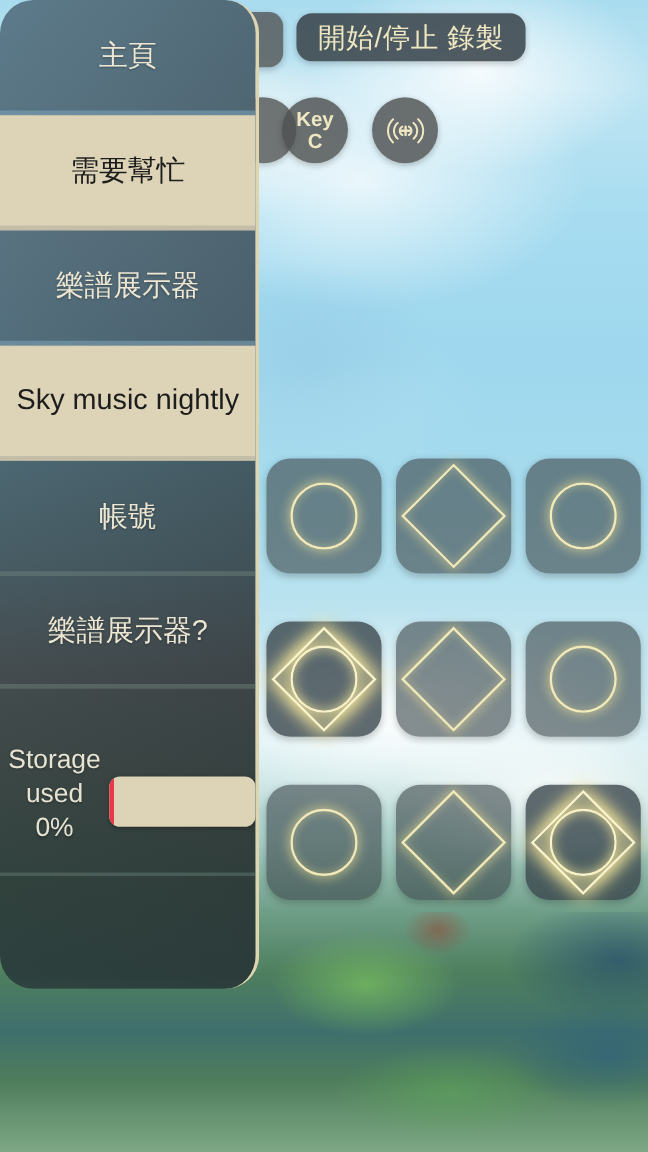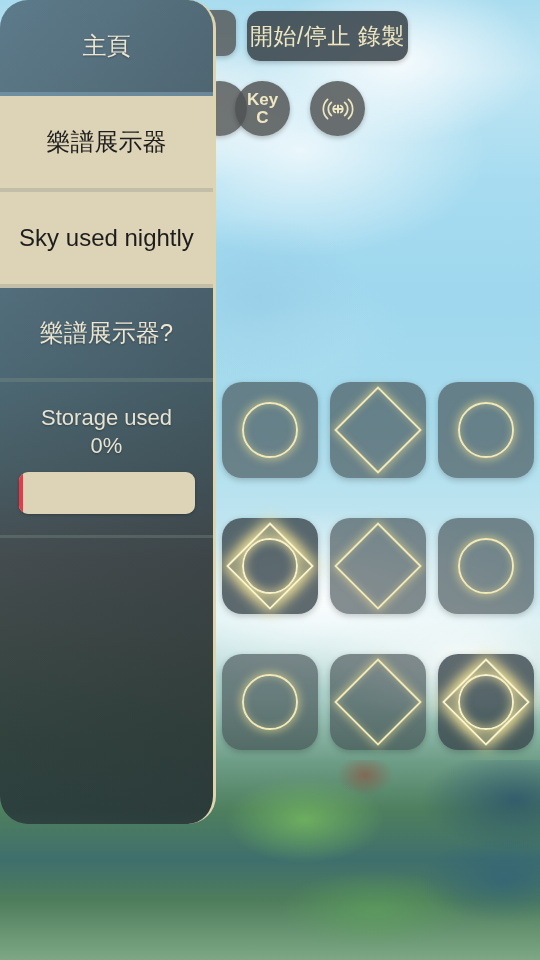--- a/index.html
+++ b/index.html
@@ -131,8 +131,8 @@
     position: absolute;
     left: 247px;
     top: 11px;
-    height: 50px;
-    padding: 0 3px;
+    height: 40px;
+    padding: 0 18px;
     display: flex;
     align-items: center;
     border-radius: 13px;

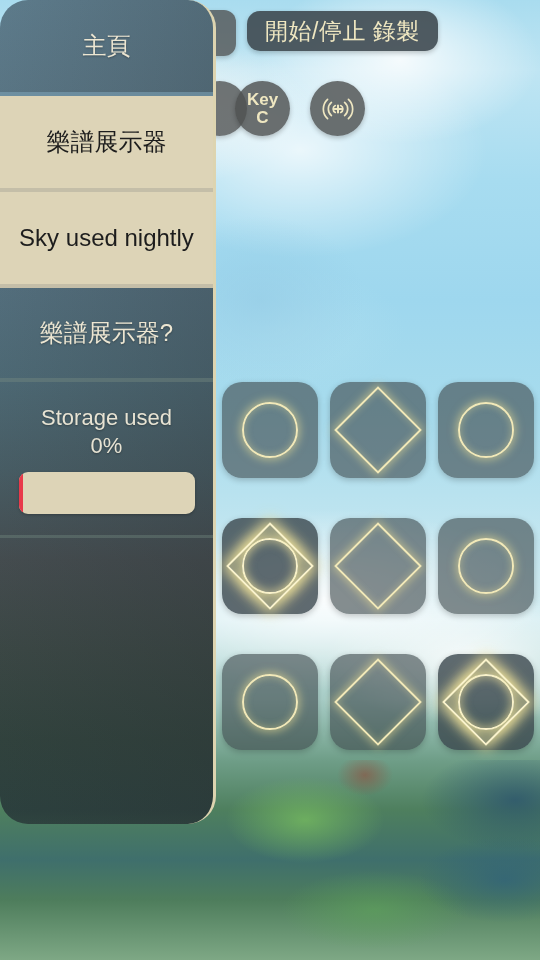--- a/index.html
+++ b/index.html
@@ -332,7 +332,7 @@
           <span>主頁</span>
         </div>
         <div class="menu-item m-h96 selected">
-          <span>樂譜展示器</span>
+          <span>需要幫忙</span>
         </div>
         <div class="menu-item m-h96 selected">
           <span>Sky used nightly</span>

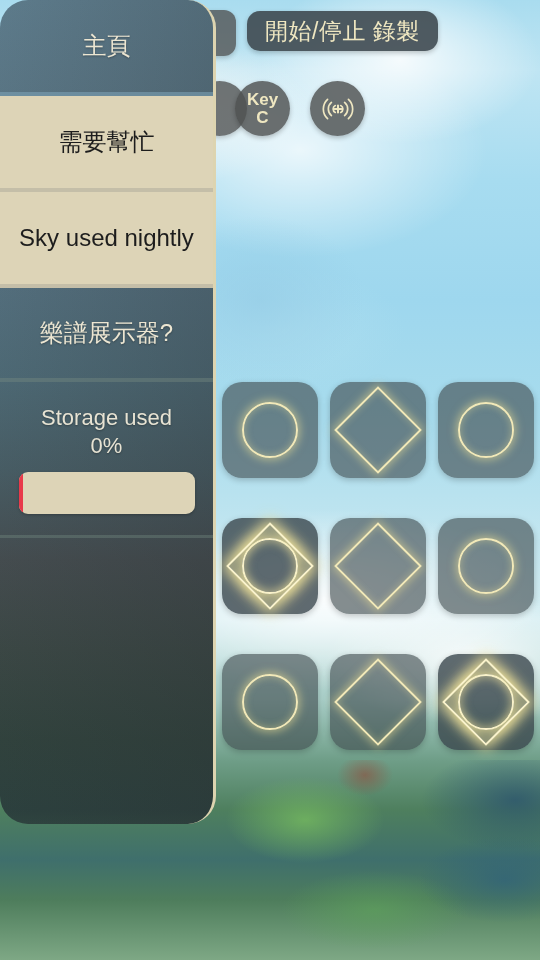--- a/index.html
+++ b/index.html
@@ -334,6 +334,9 @@
         <div class="menu-item m-h96 selected">
           <span>需要幫忙</span>
         </div>
+        <div class="menu-item m-h96">
+          <span>樂譜展示器</span>
+        </div>
         <div class="menu-item m-h96 selected">
           <span>Sky used nightly</span>
         </div>

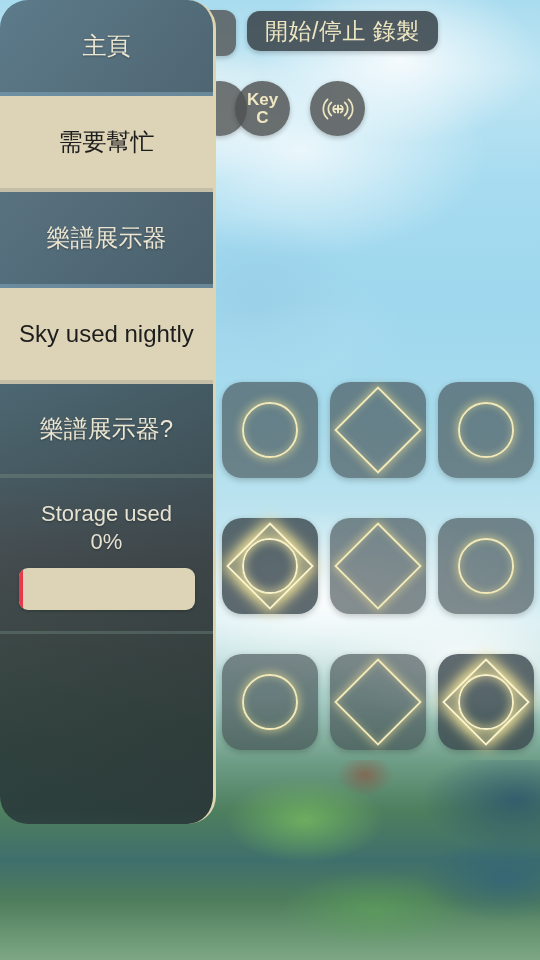--- a/index.html
+++ b/index.html
@@ -338,7 +338,7 @@
           <span>樂譜展示器</span>
         </div>
         <div class="menu-item m-h96 selected">
-          <span>Sky used nightly</span>
+          <span>Sky music nightly</span>
         </div>
         <div class="menu-item lower m-h94">
           <span>樂譜展示器?</span>

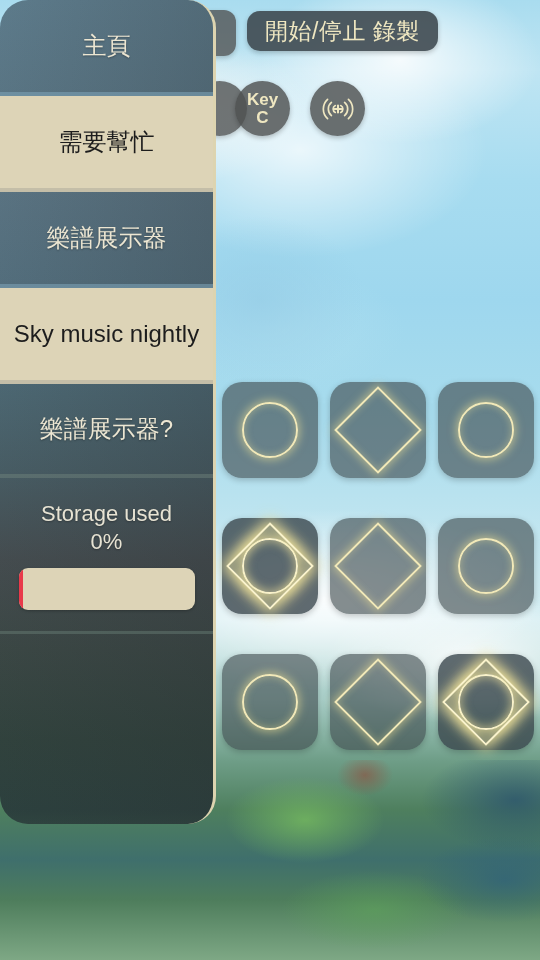--- a/index.html
+++ b/index.html
@@ -340,6 +340,9 @@
         <div class="menu-item m-h96 selected">
           <span>Sky music nightly</span>
         </div>
+        <div class="menu-item lower m-h96">
+          <span>帳號</span>
+        </div>
         <div class="menu-item lower m-h94">
           <span>樂譜展示器?</span>
         </div>

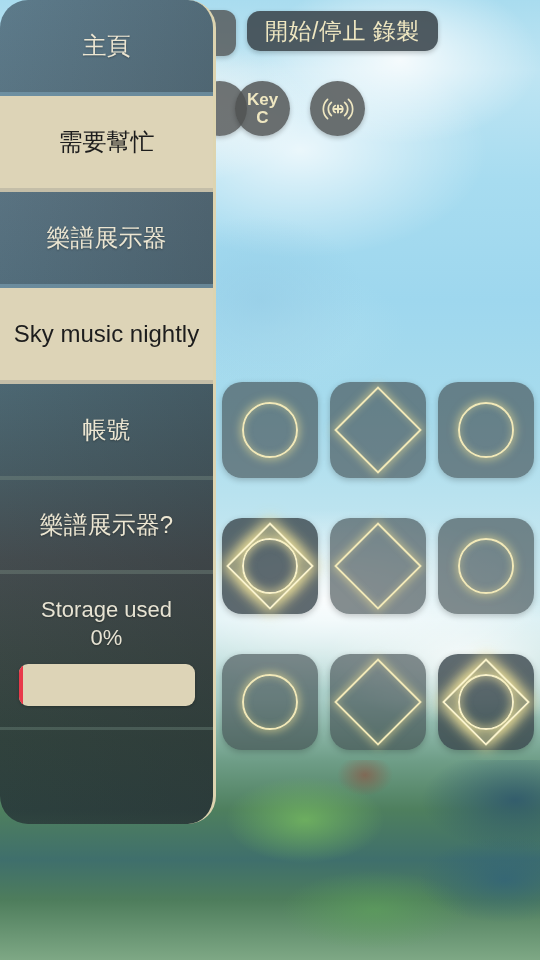--- a/index.html
+++ b/index.html
@@ -232,7 +232,7 @@
     height: 156px;
     padding-top: 22px;
     display: flex;
-    flex-direction: column;
+    flex-direction: row;
     align-items: center;
     border-bottom: 3px solid rgba(120,145,135,0.35);
   }

